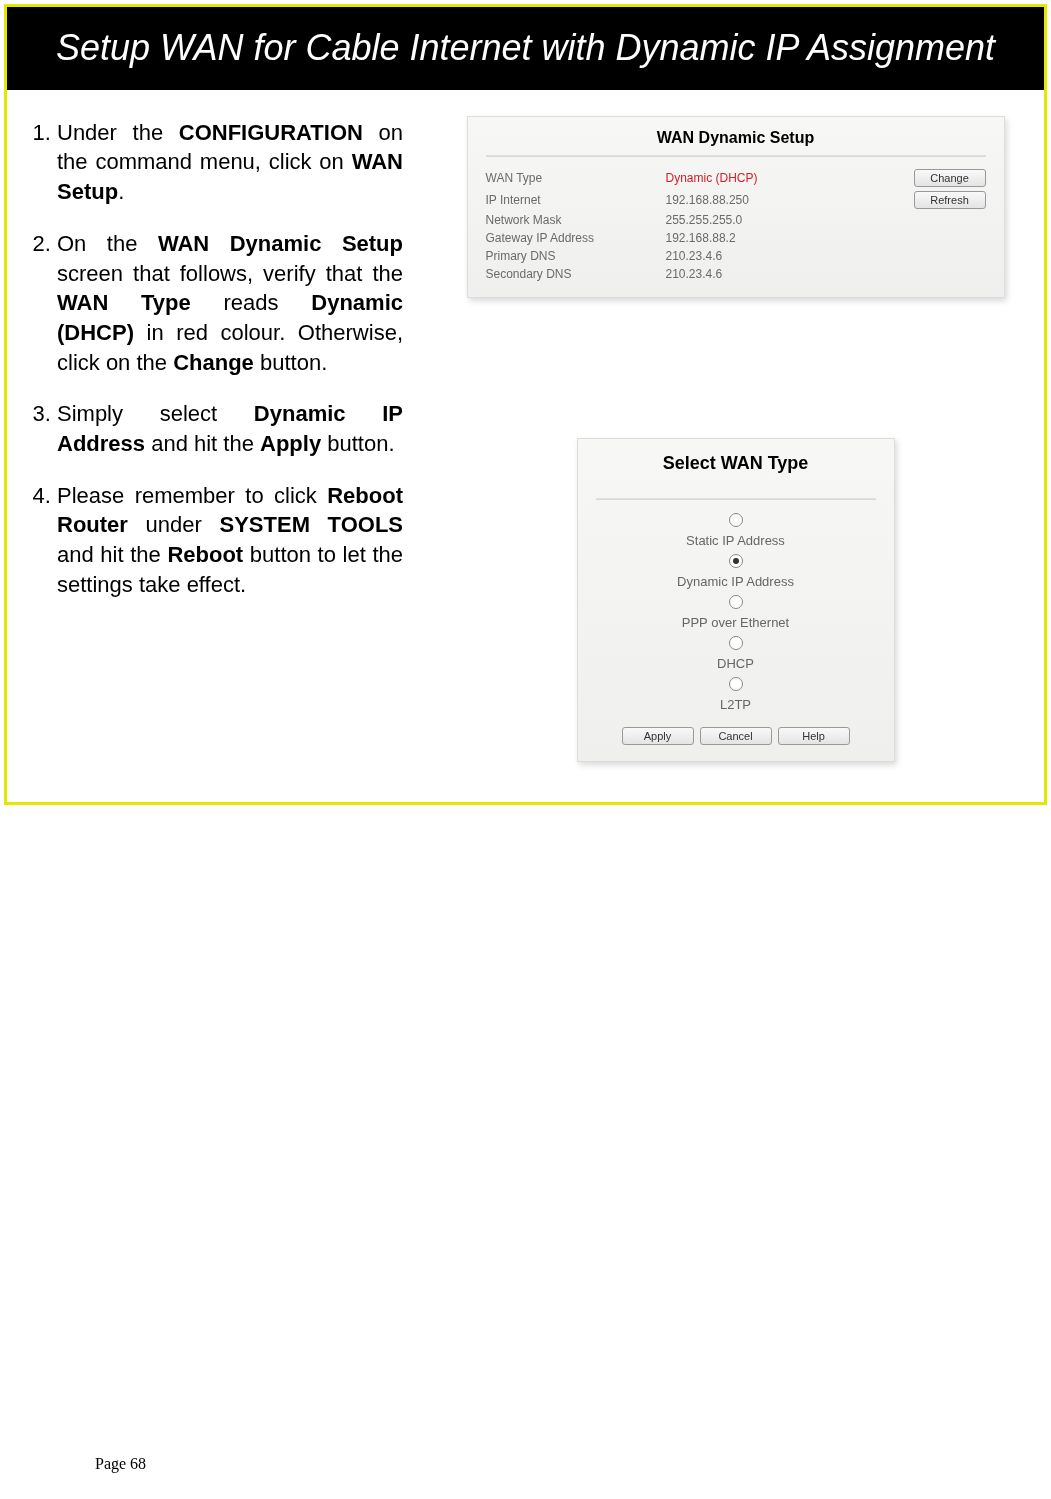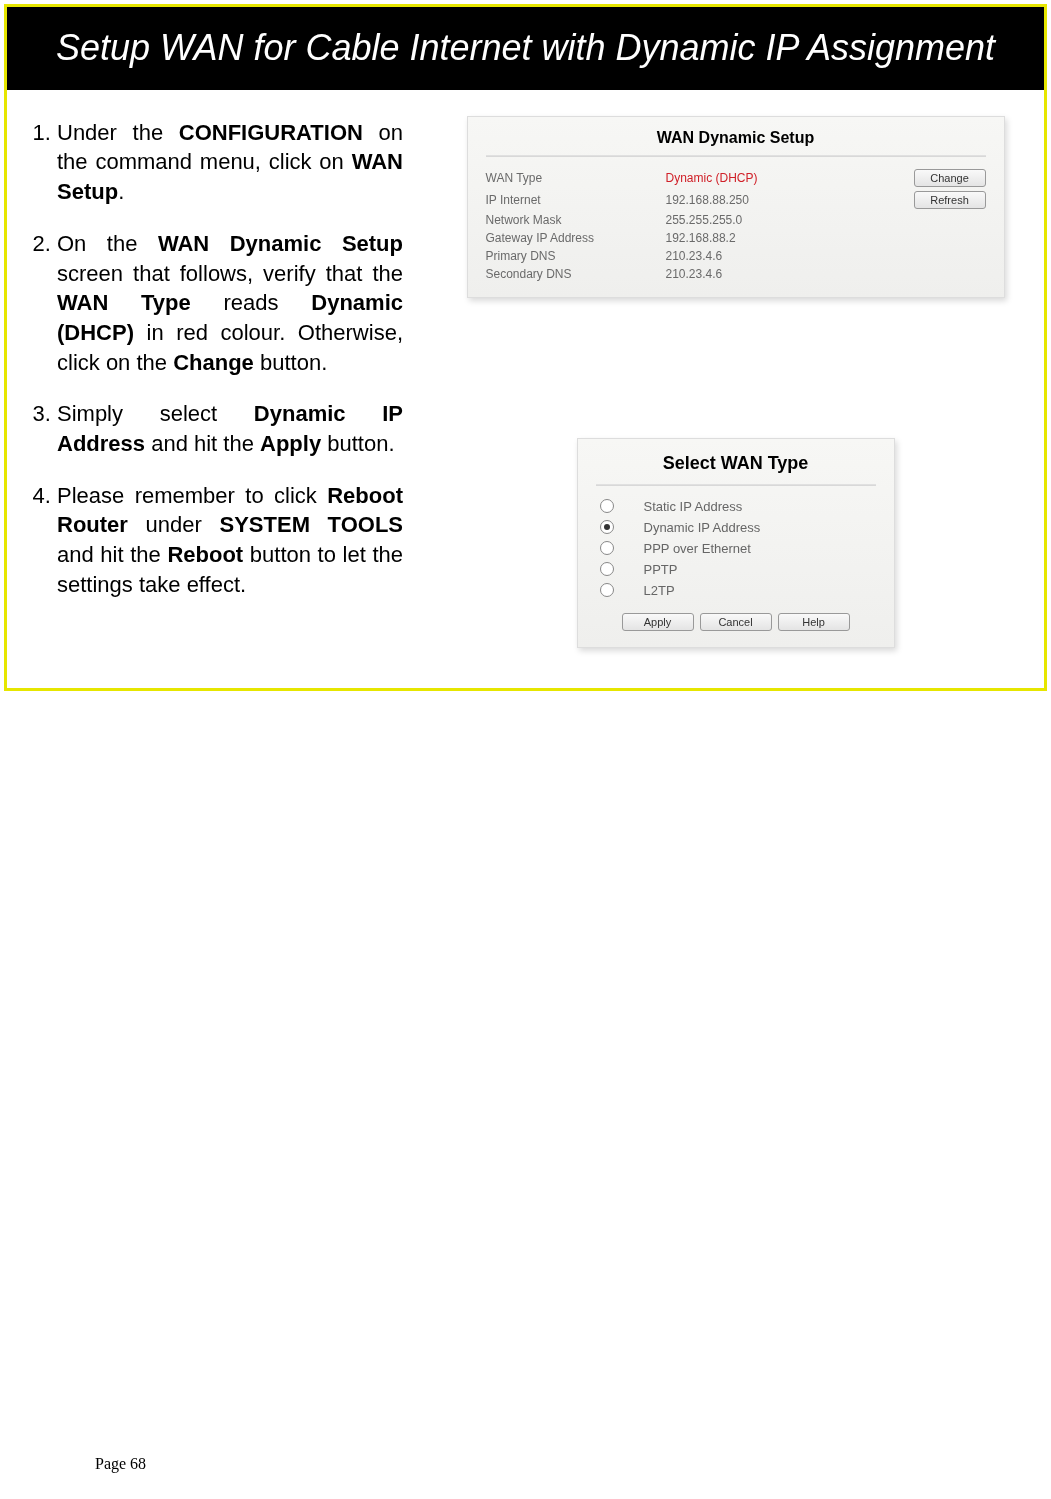--- a/index.html
+++ b/index.html
@@ -120,7 +120,7 @@
     font-weight: bold;
     color: #000;
     font-size: 18px;
-    margin-bottom: 10px;
+    margin-bottom: 24px;
   }
   .radio-row {
     display: flex;

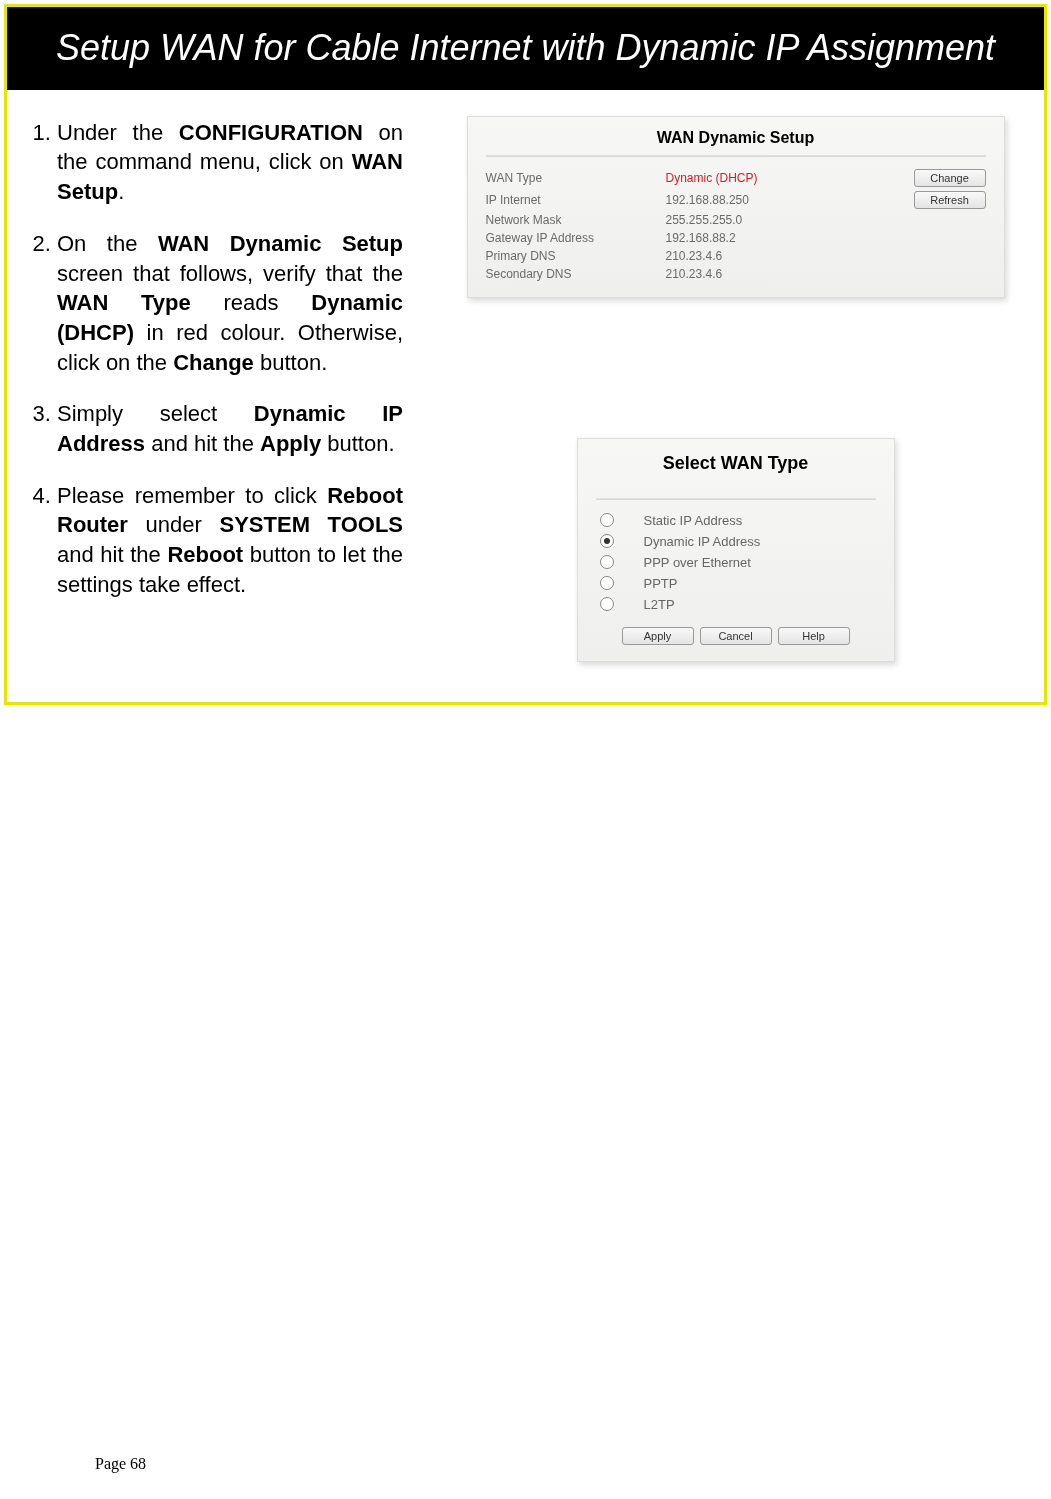--- a/index.html
+++ b/index.html
@@ -125,10 +125,11 @@
   .radio-row {
     display: flex;
     align-items: center;
-    gap: 30px;
+    gap: 6px;
     font-size: 13px;
     color: #666;
     padding: 3px 4px;
+    flex-direction: column;
   }
   .radio-circle {
     width: 12px;

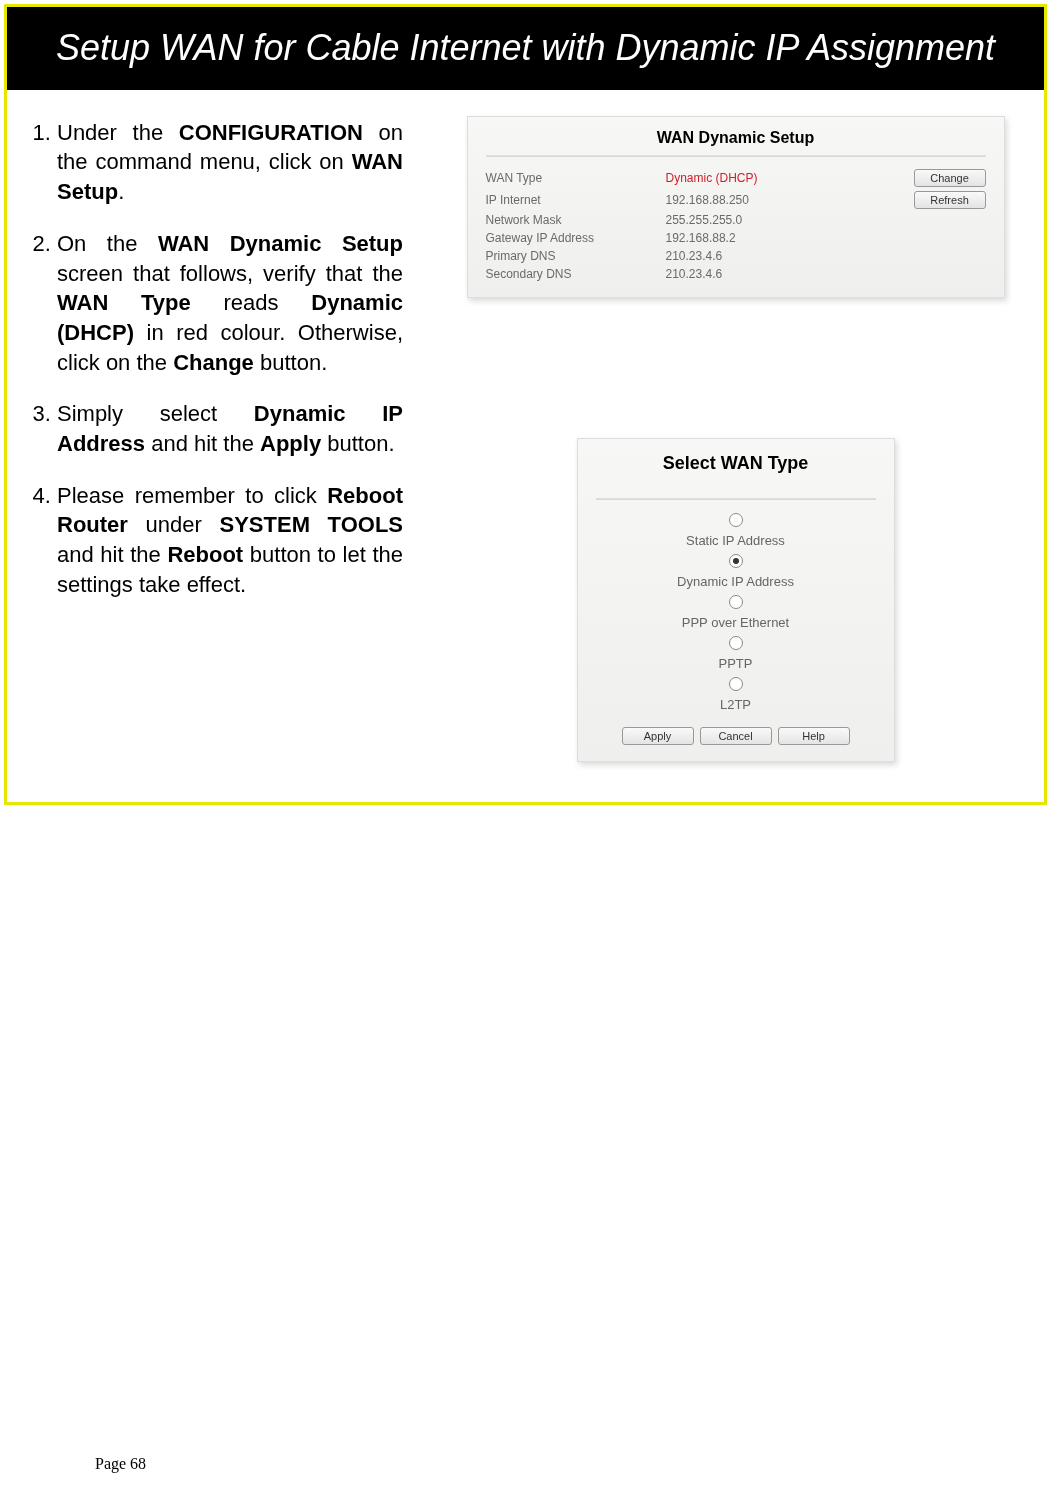--- a/index.html
+++ b/index.html
@@ -245,7 +245,7 @@
             </div>
             <div class="radio-row">
               <span class="radio-circle"></span>
-              <span>PPTP</span>
+              <span>DHCP</span>
             </div>
             <div class="radio-row">
               <span class="radio-circle"></span>

